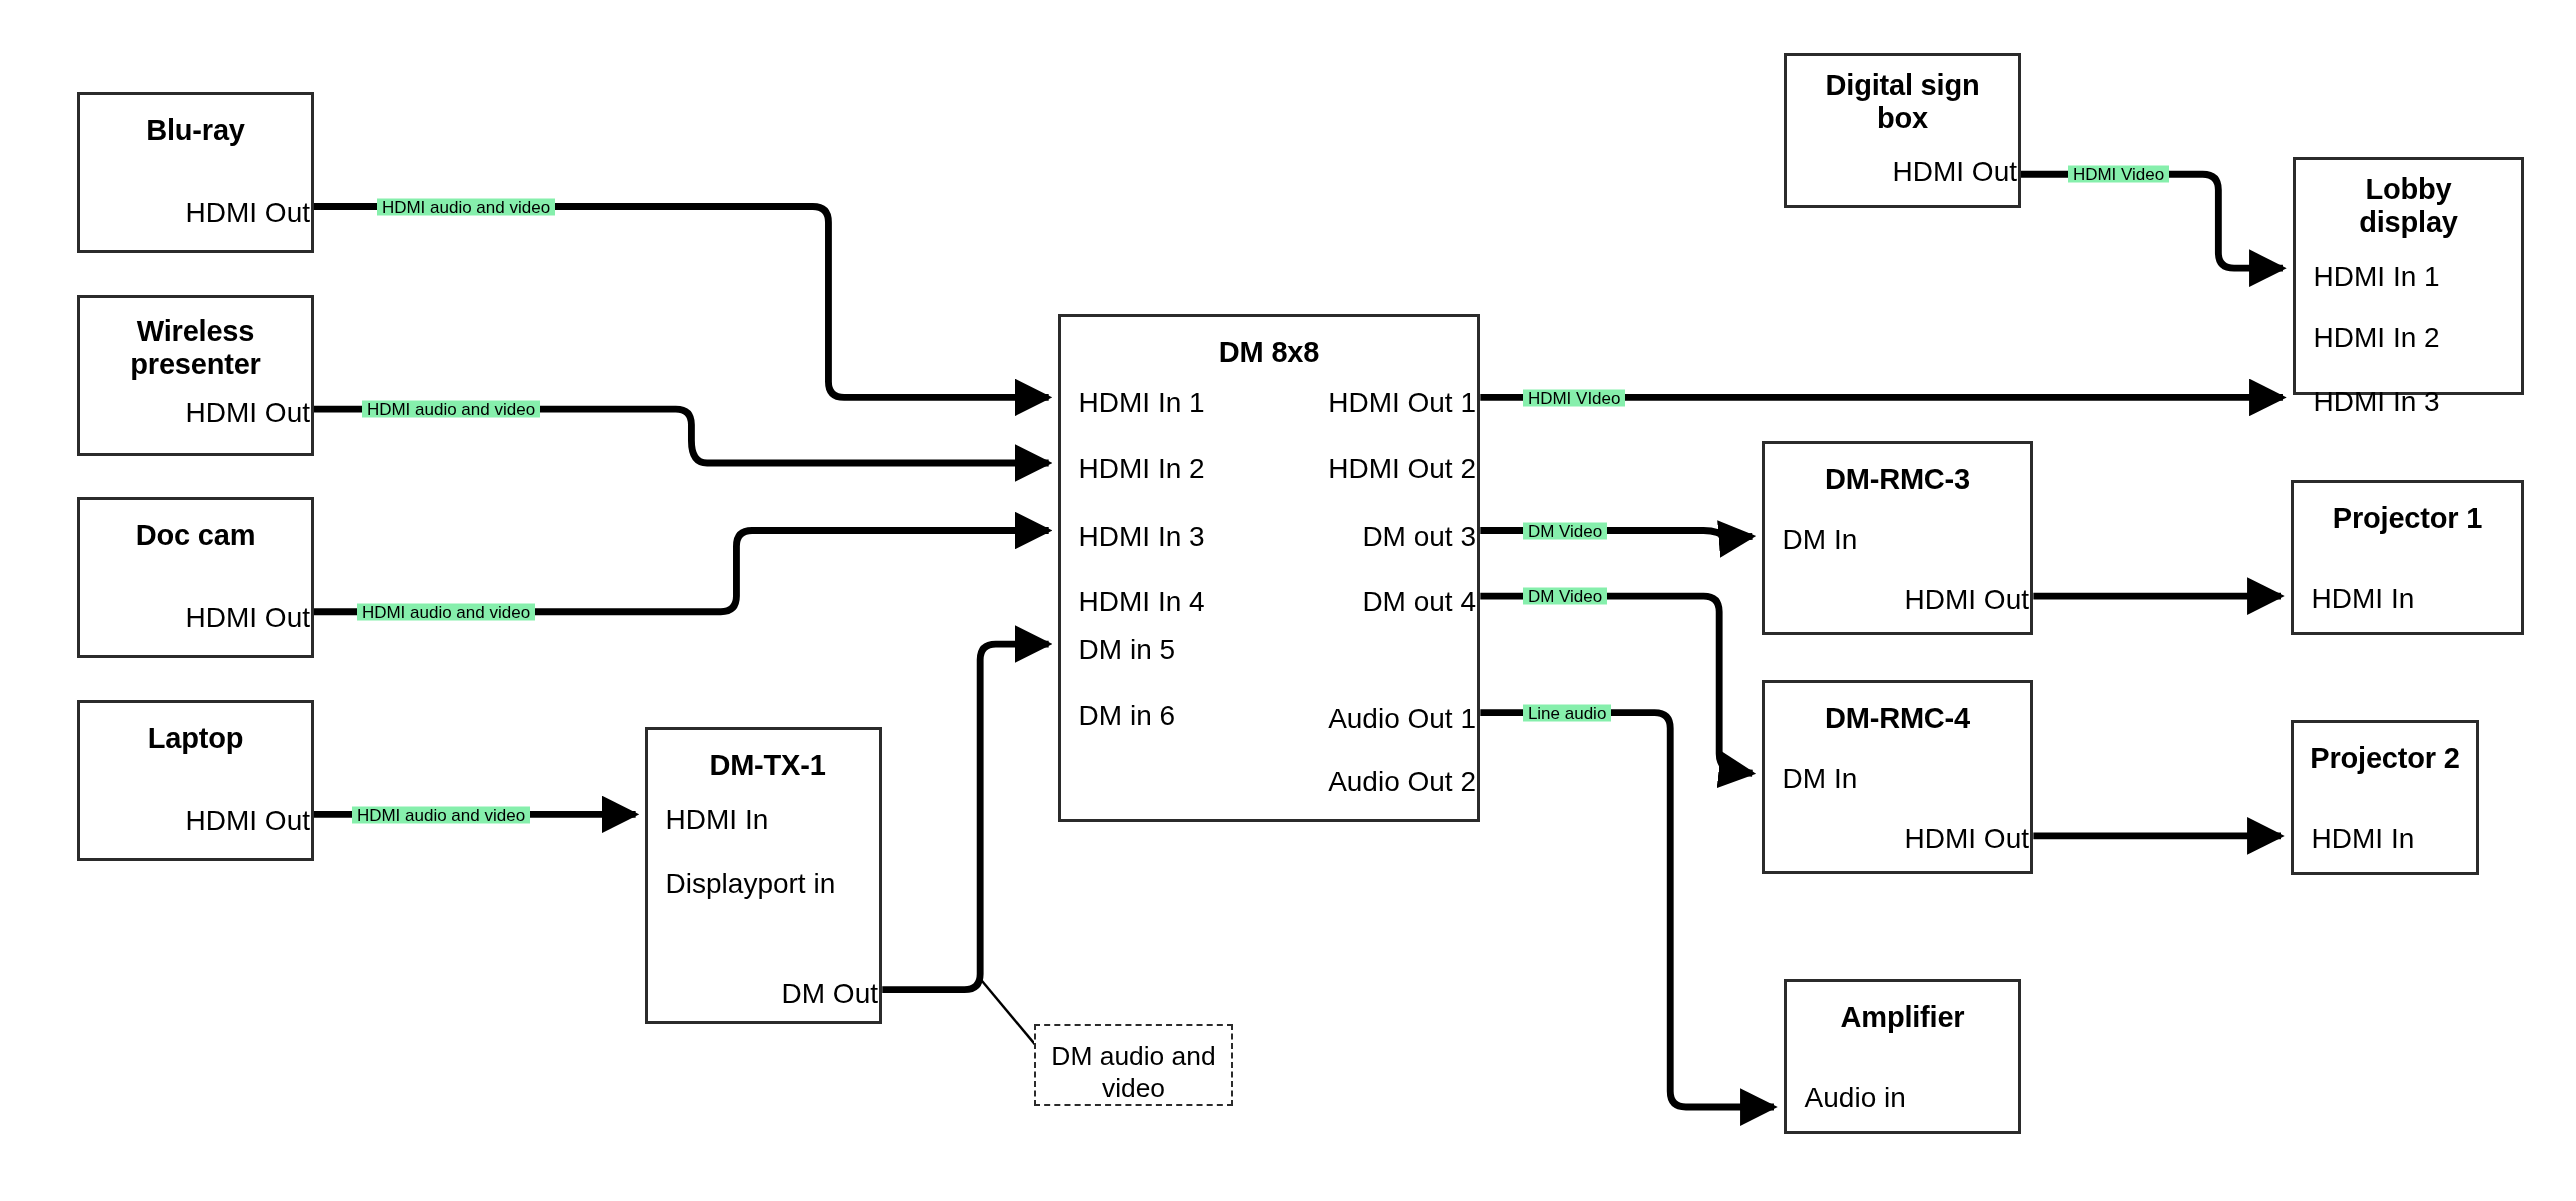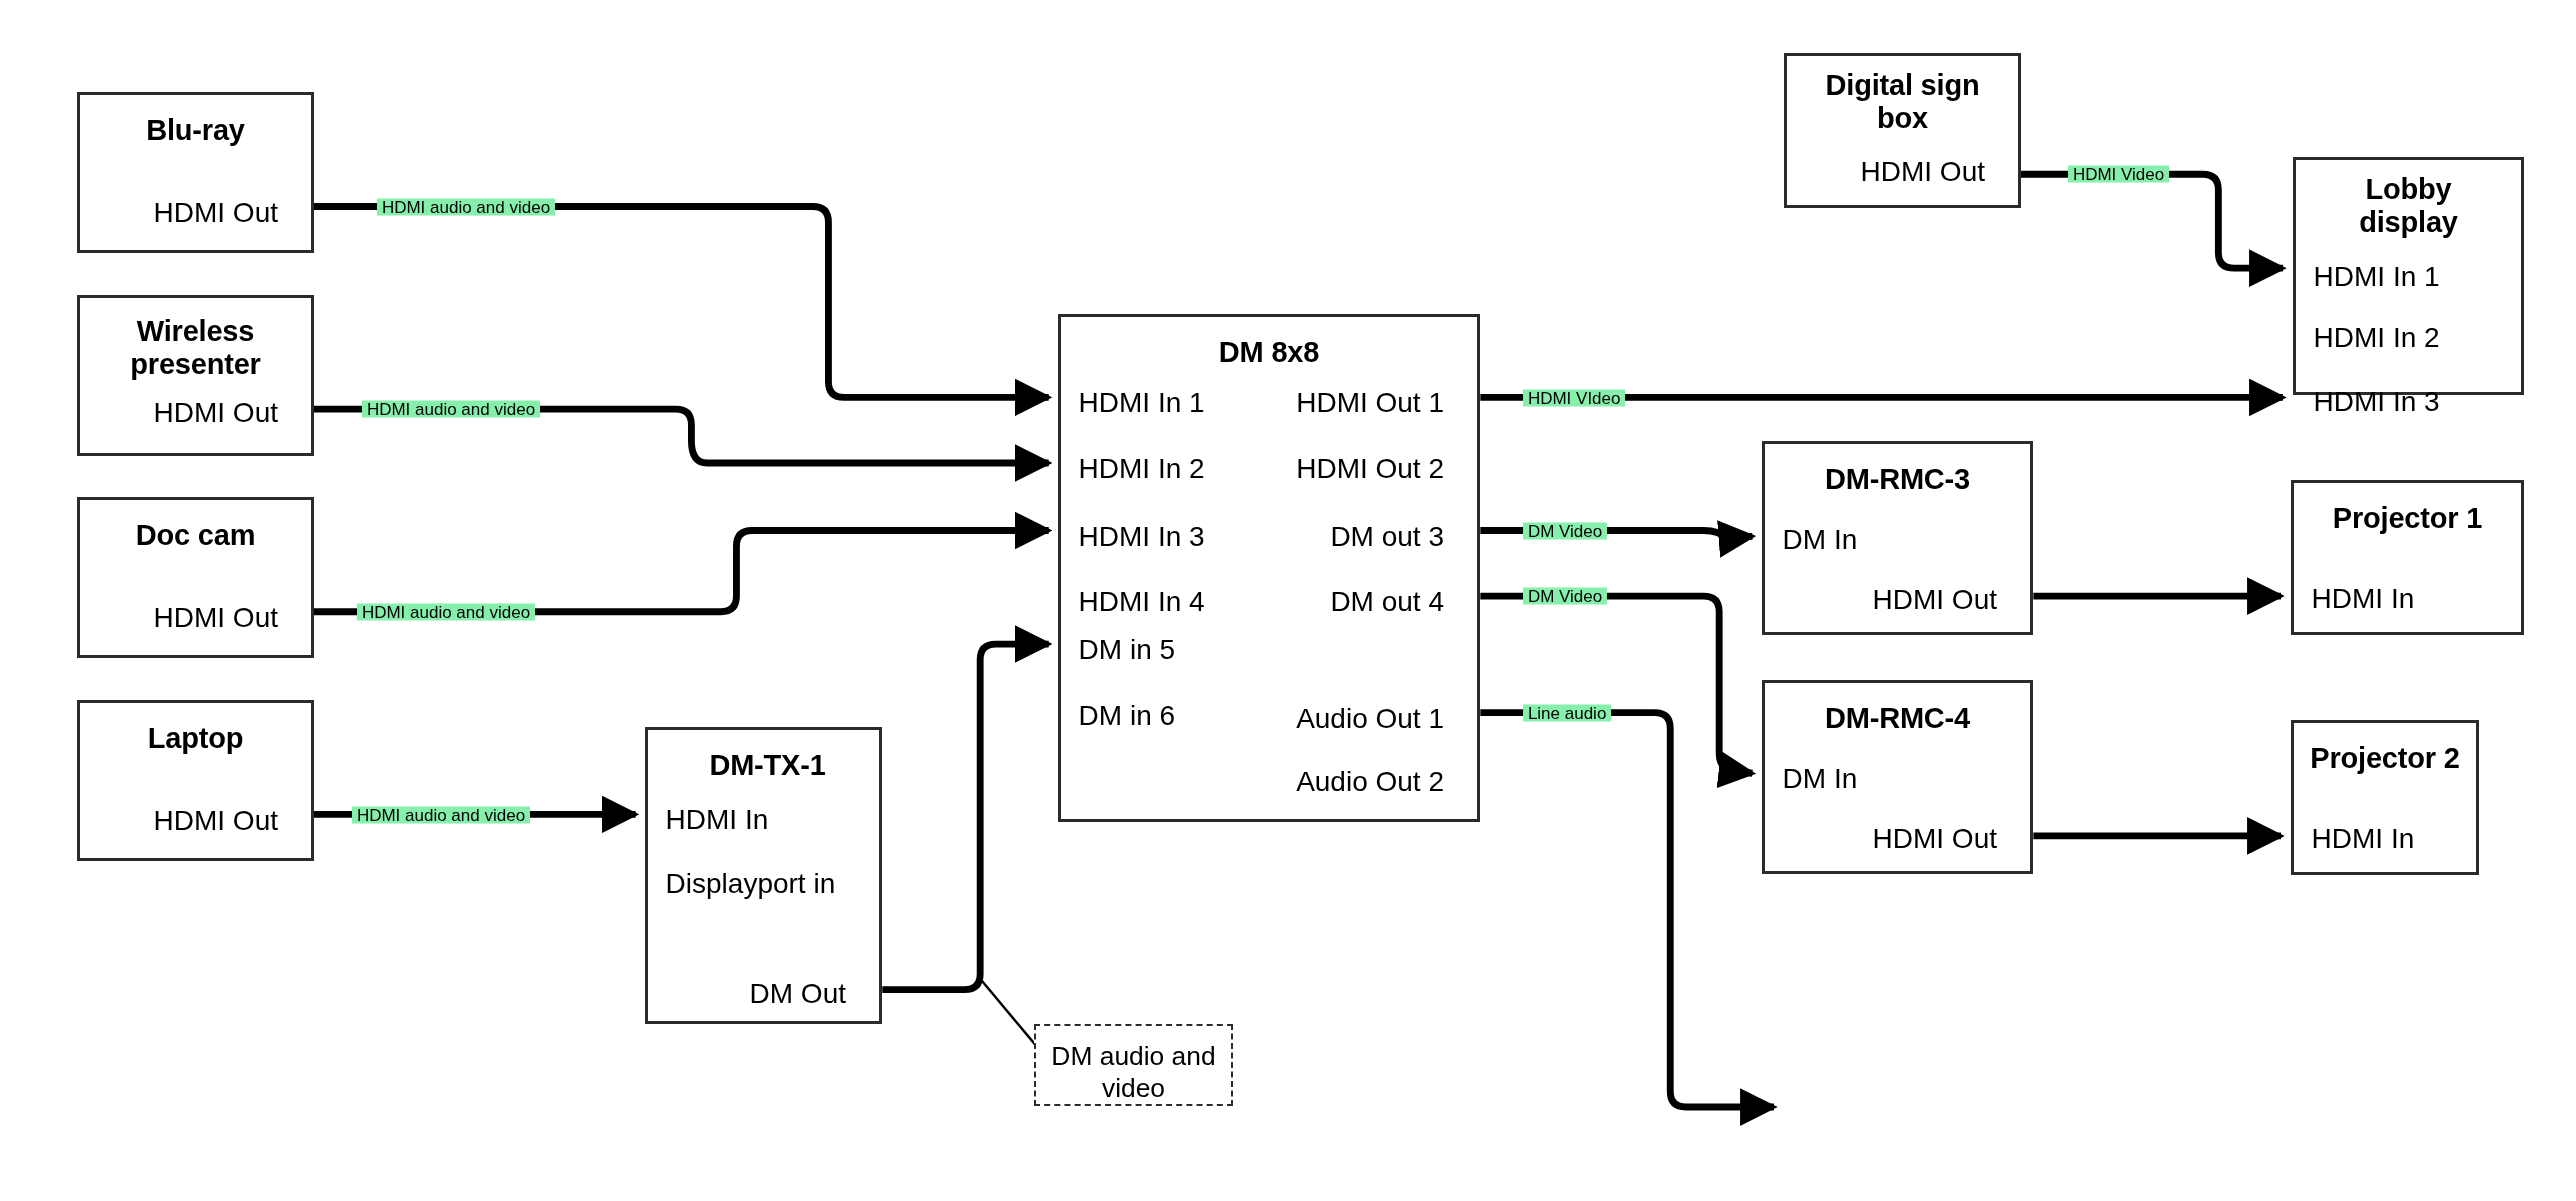--- a/index.html
+++ b/index.html
@@ -51,7 +51,7 @@
     line-height: 1;
   }
   .port.left   { left: 17.6px;  text-align: left; }
-  .port.right  { right: 33px; }
+  .port.right  { right: 1px; }
   .dashed-text {
     position: absolute;
     left: 5.9px;

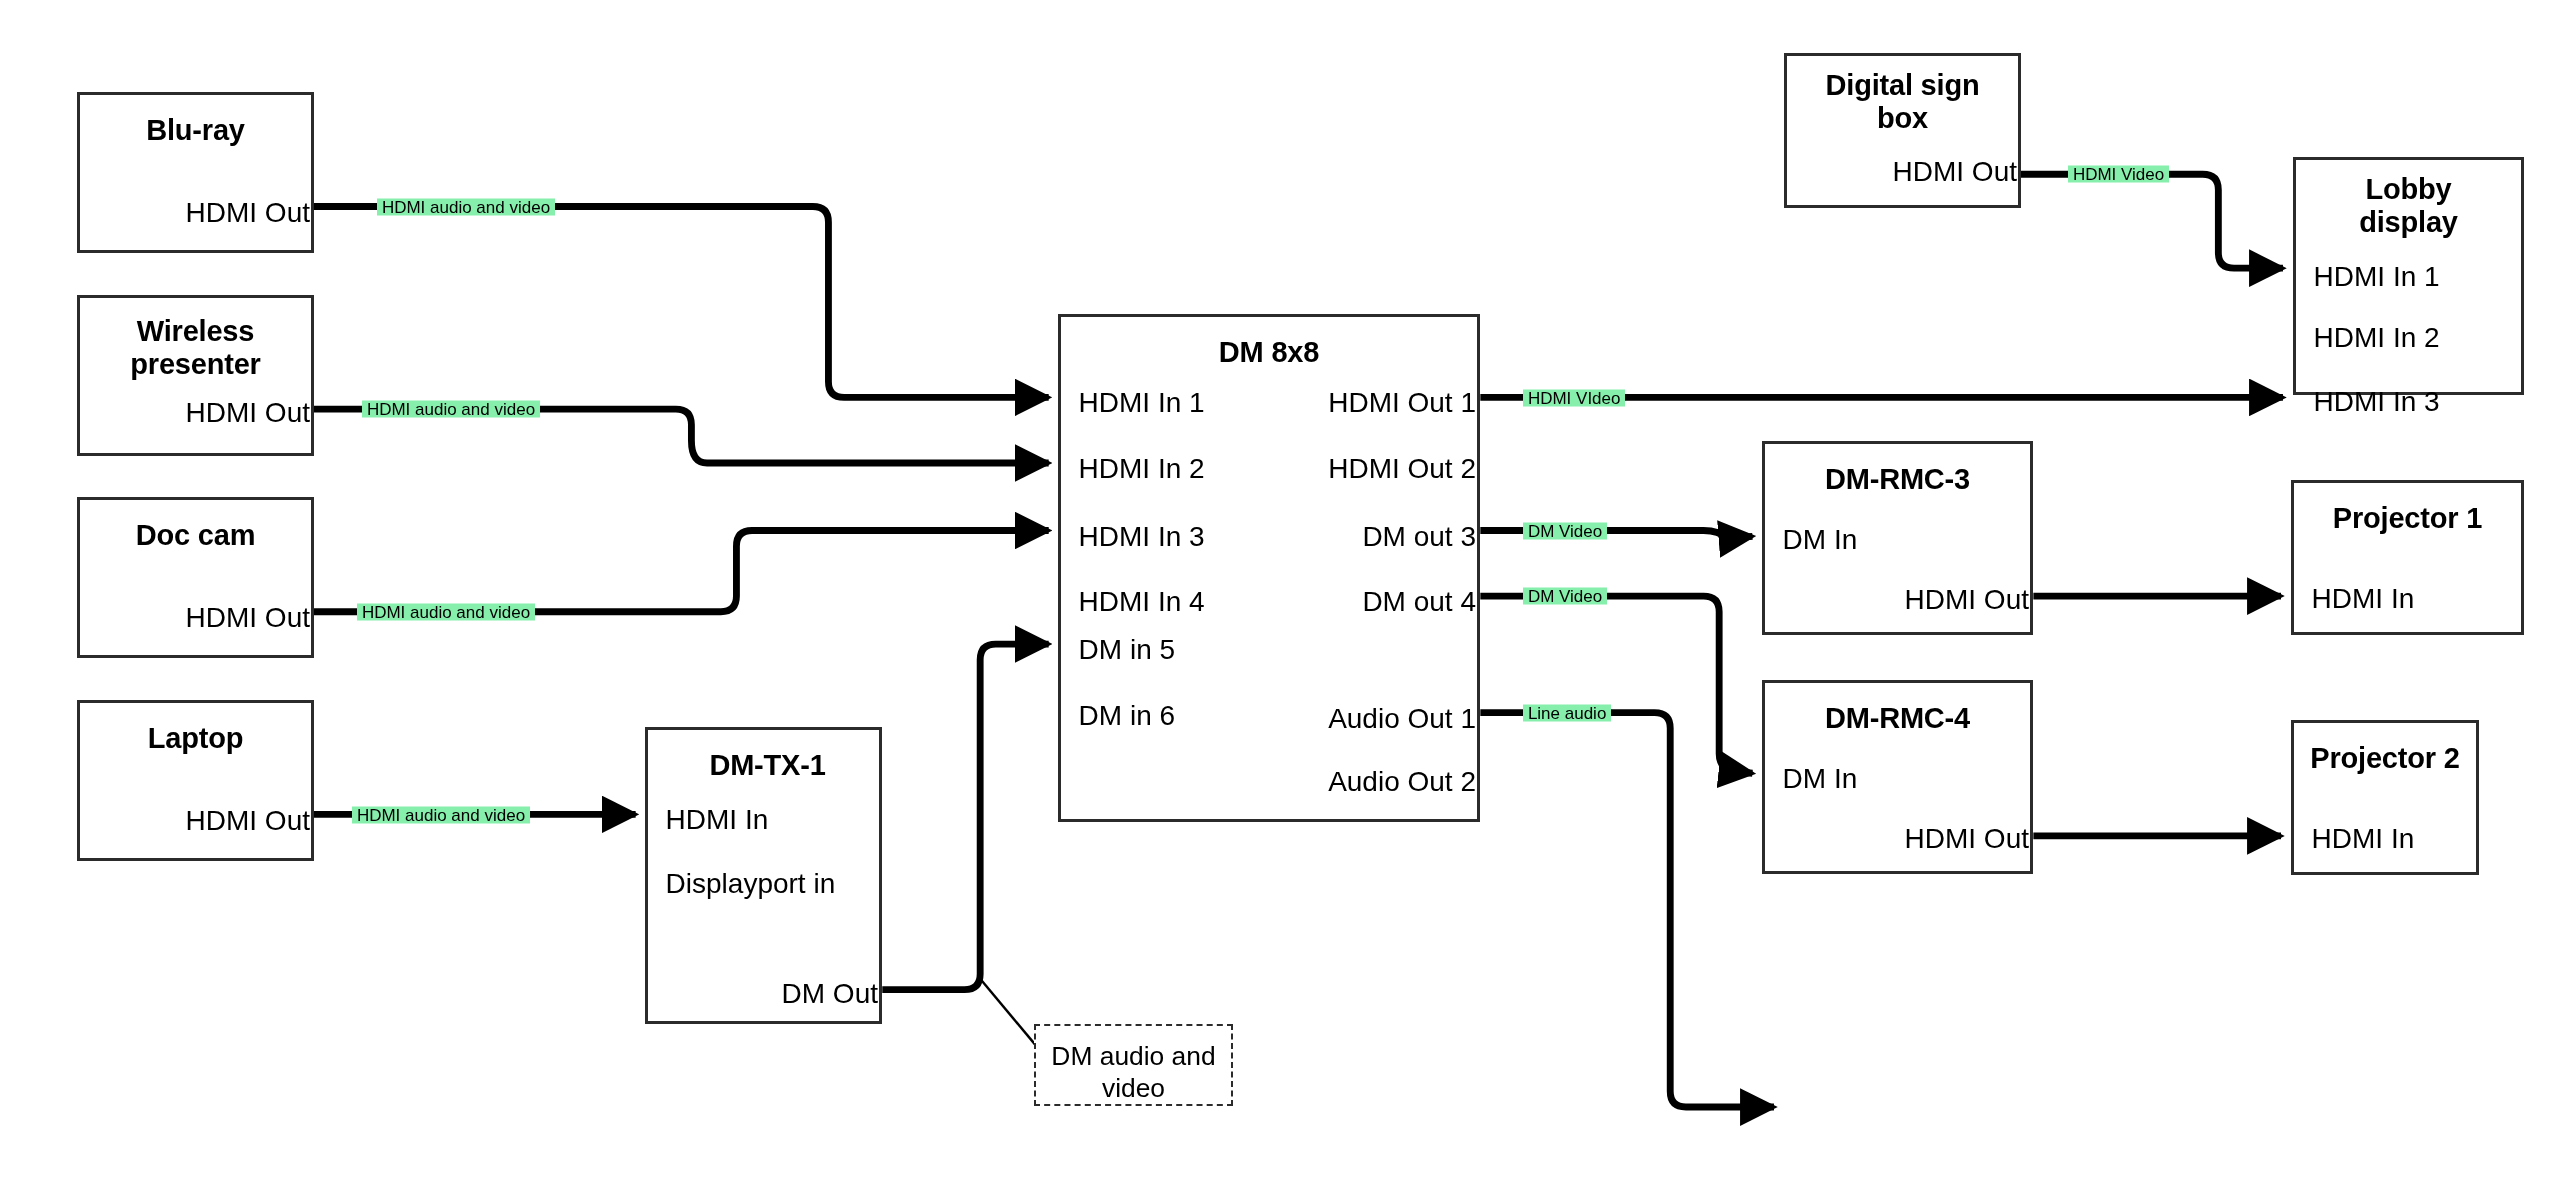--- a/index.html
+++ b/index.html
@@ -194,6 +194,10 @@
     <div class="port left" style="top:102px;">HDMI In</div>
   </div>
 
+  <div class="node" style="left:1784px; top:979px; width:237px; height:155px;">
+    <div class="node-title" style="top:18.6px;">Amplifier</div>
+    <div class="port left" style="top:102px;">Audio in</div>
+  </div>
 
   <div class="node dashed" style="left:1034px; top:1024px; width:199px; height:82px;">
     <div class="dashed-text" style="top:13.7px;">DM audio and video</div>

